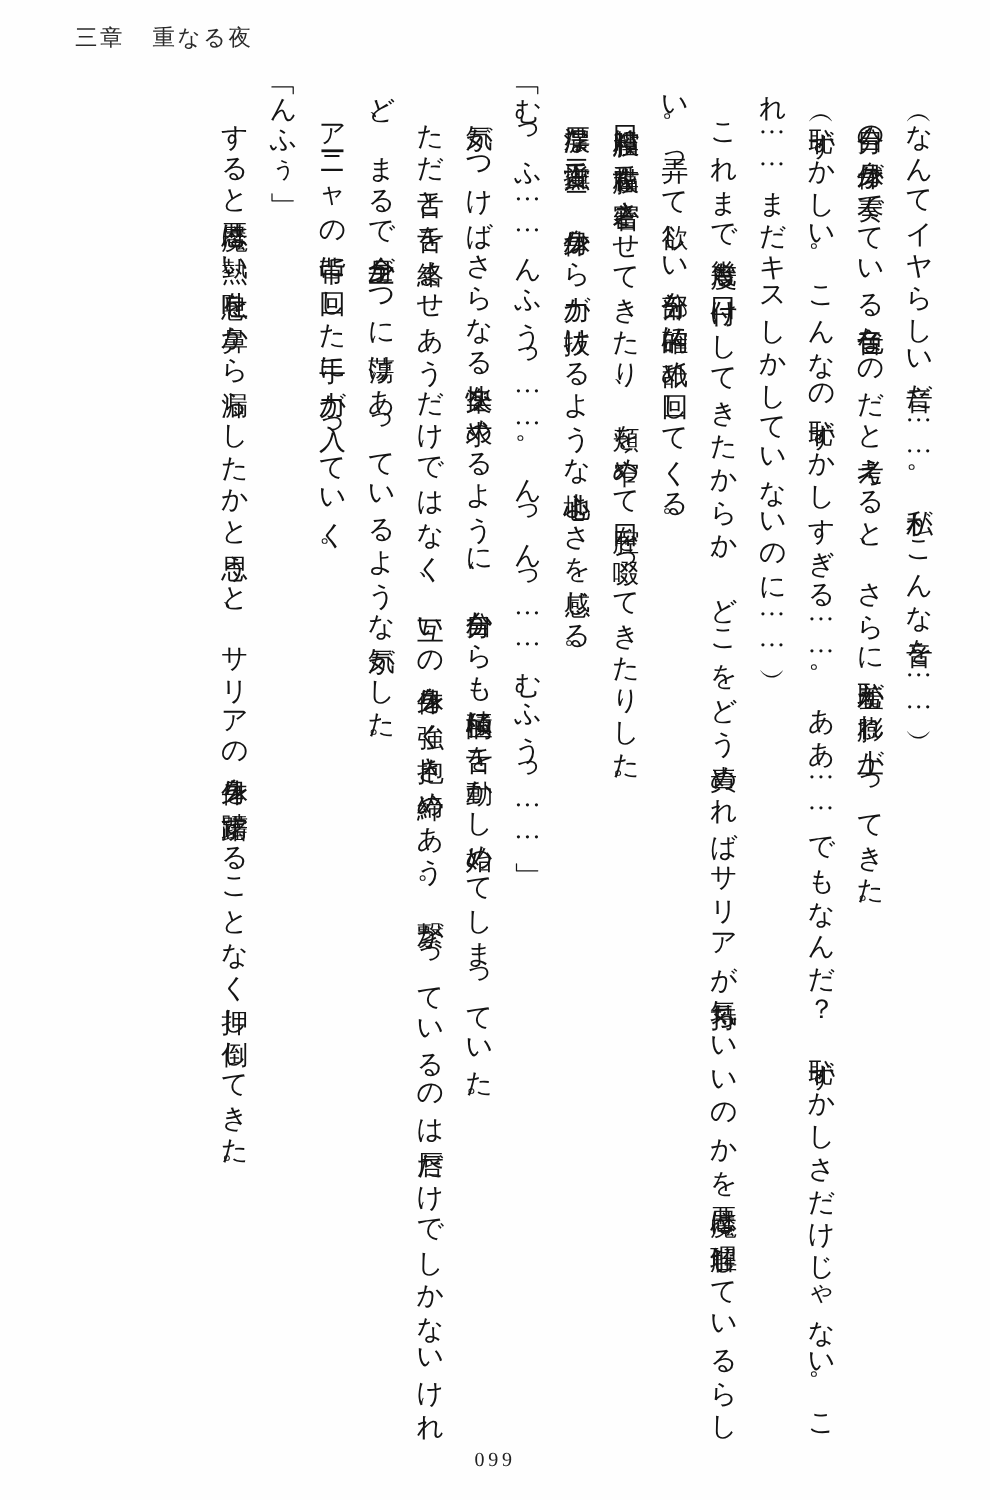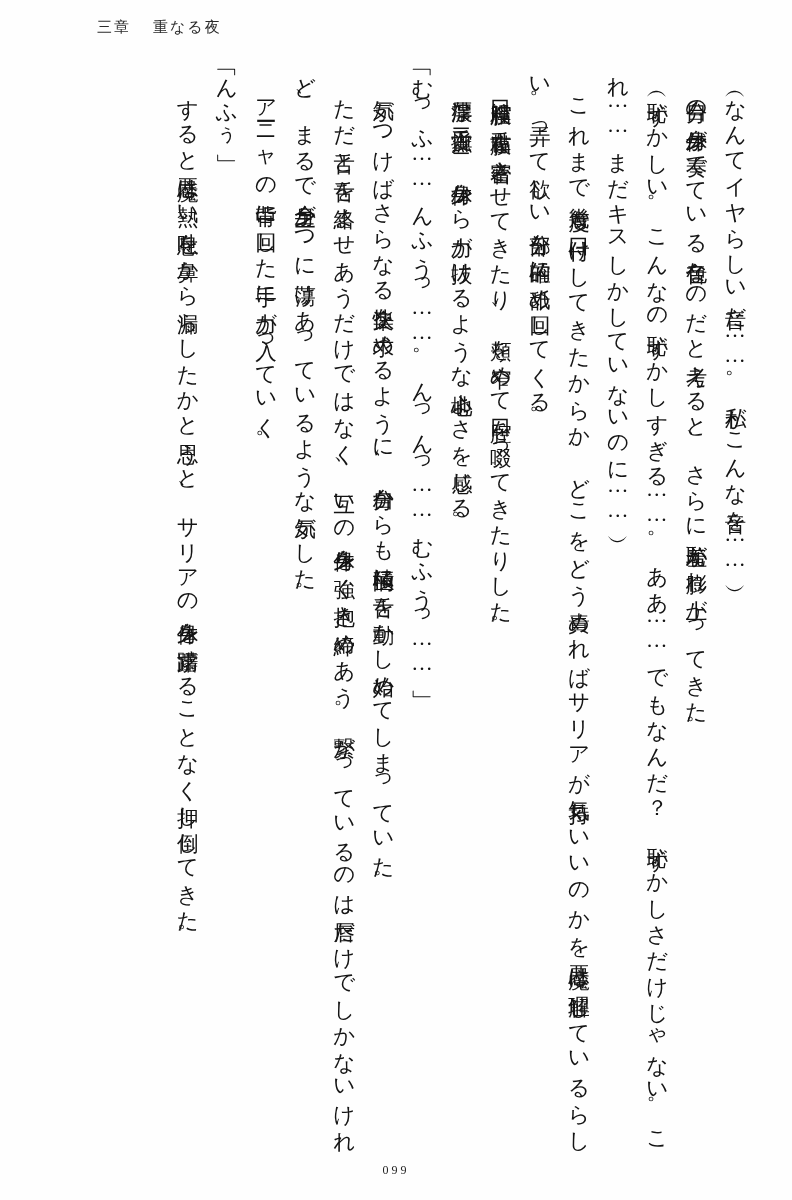--- a/index.html
+++ b/index.html
@@ -27,11 +27,10 @@
     position: absolute;
     top: 18px;
     left: 60px;
-    font-size: 15px;
+    font-size: 18px;
     letter-spacing: 2px;
     color: #2a2a2a;
     white-space: nowrap;
-    margin-left: 37px;
   }
   .header .chap-num {
     margin-right: 22px;

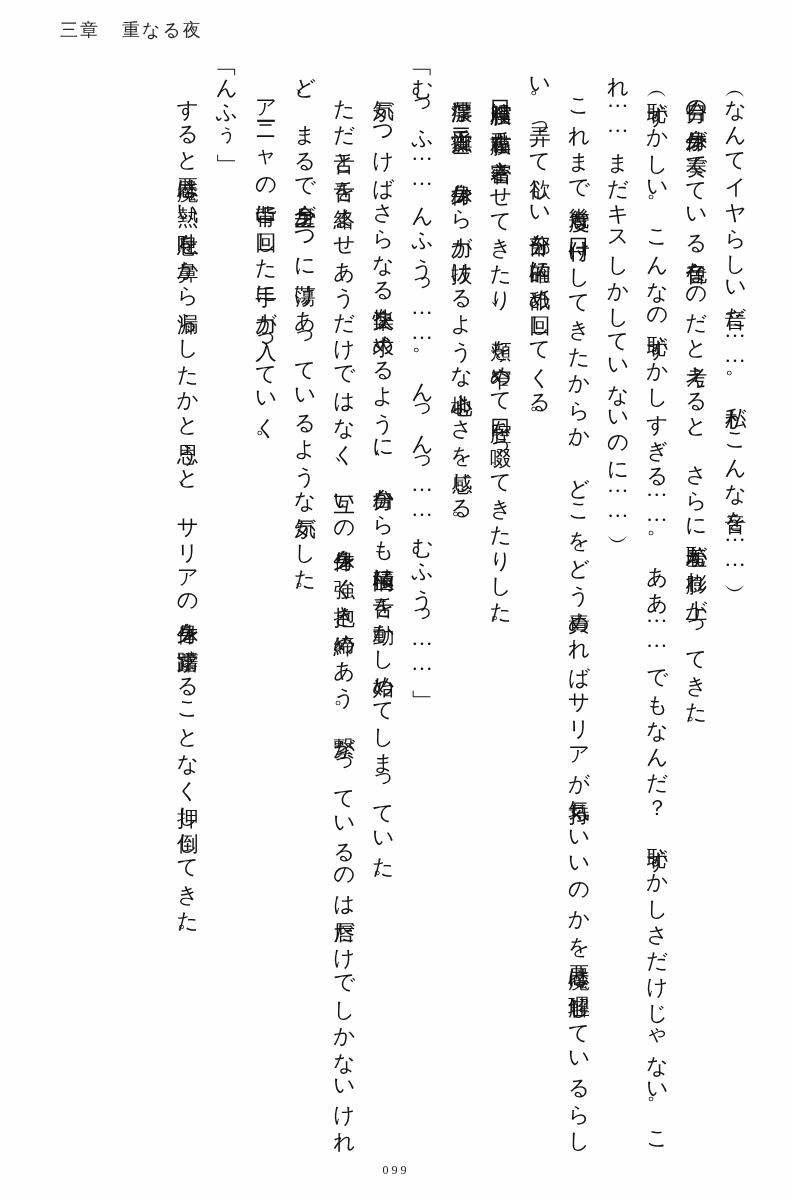--- a/index.html
+++ b/index.html
@@ -64,7 +64,7 @@
     left: 0;
     width: 792px;
     text-align: center;
-    font-size: 12px;
+    font-size: 16px;
     letter-spacing: 3px;
     color: #222;
   }

